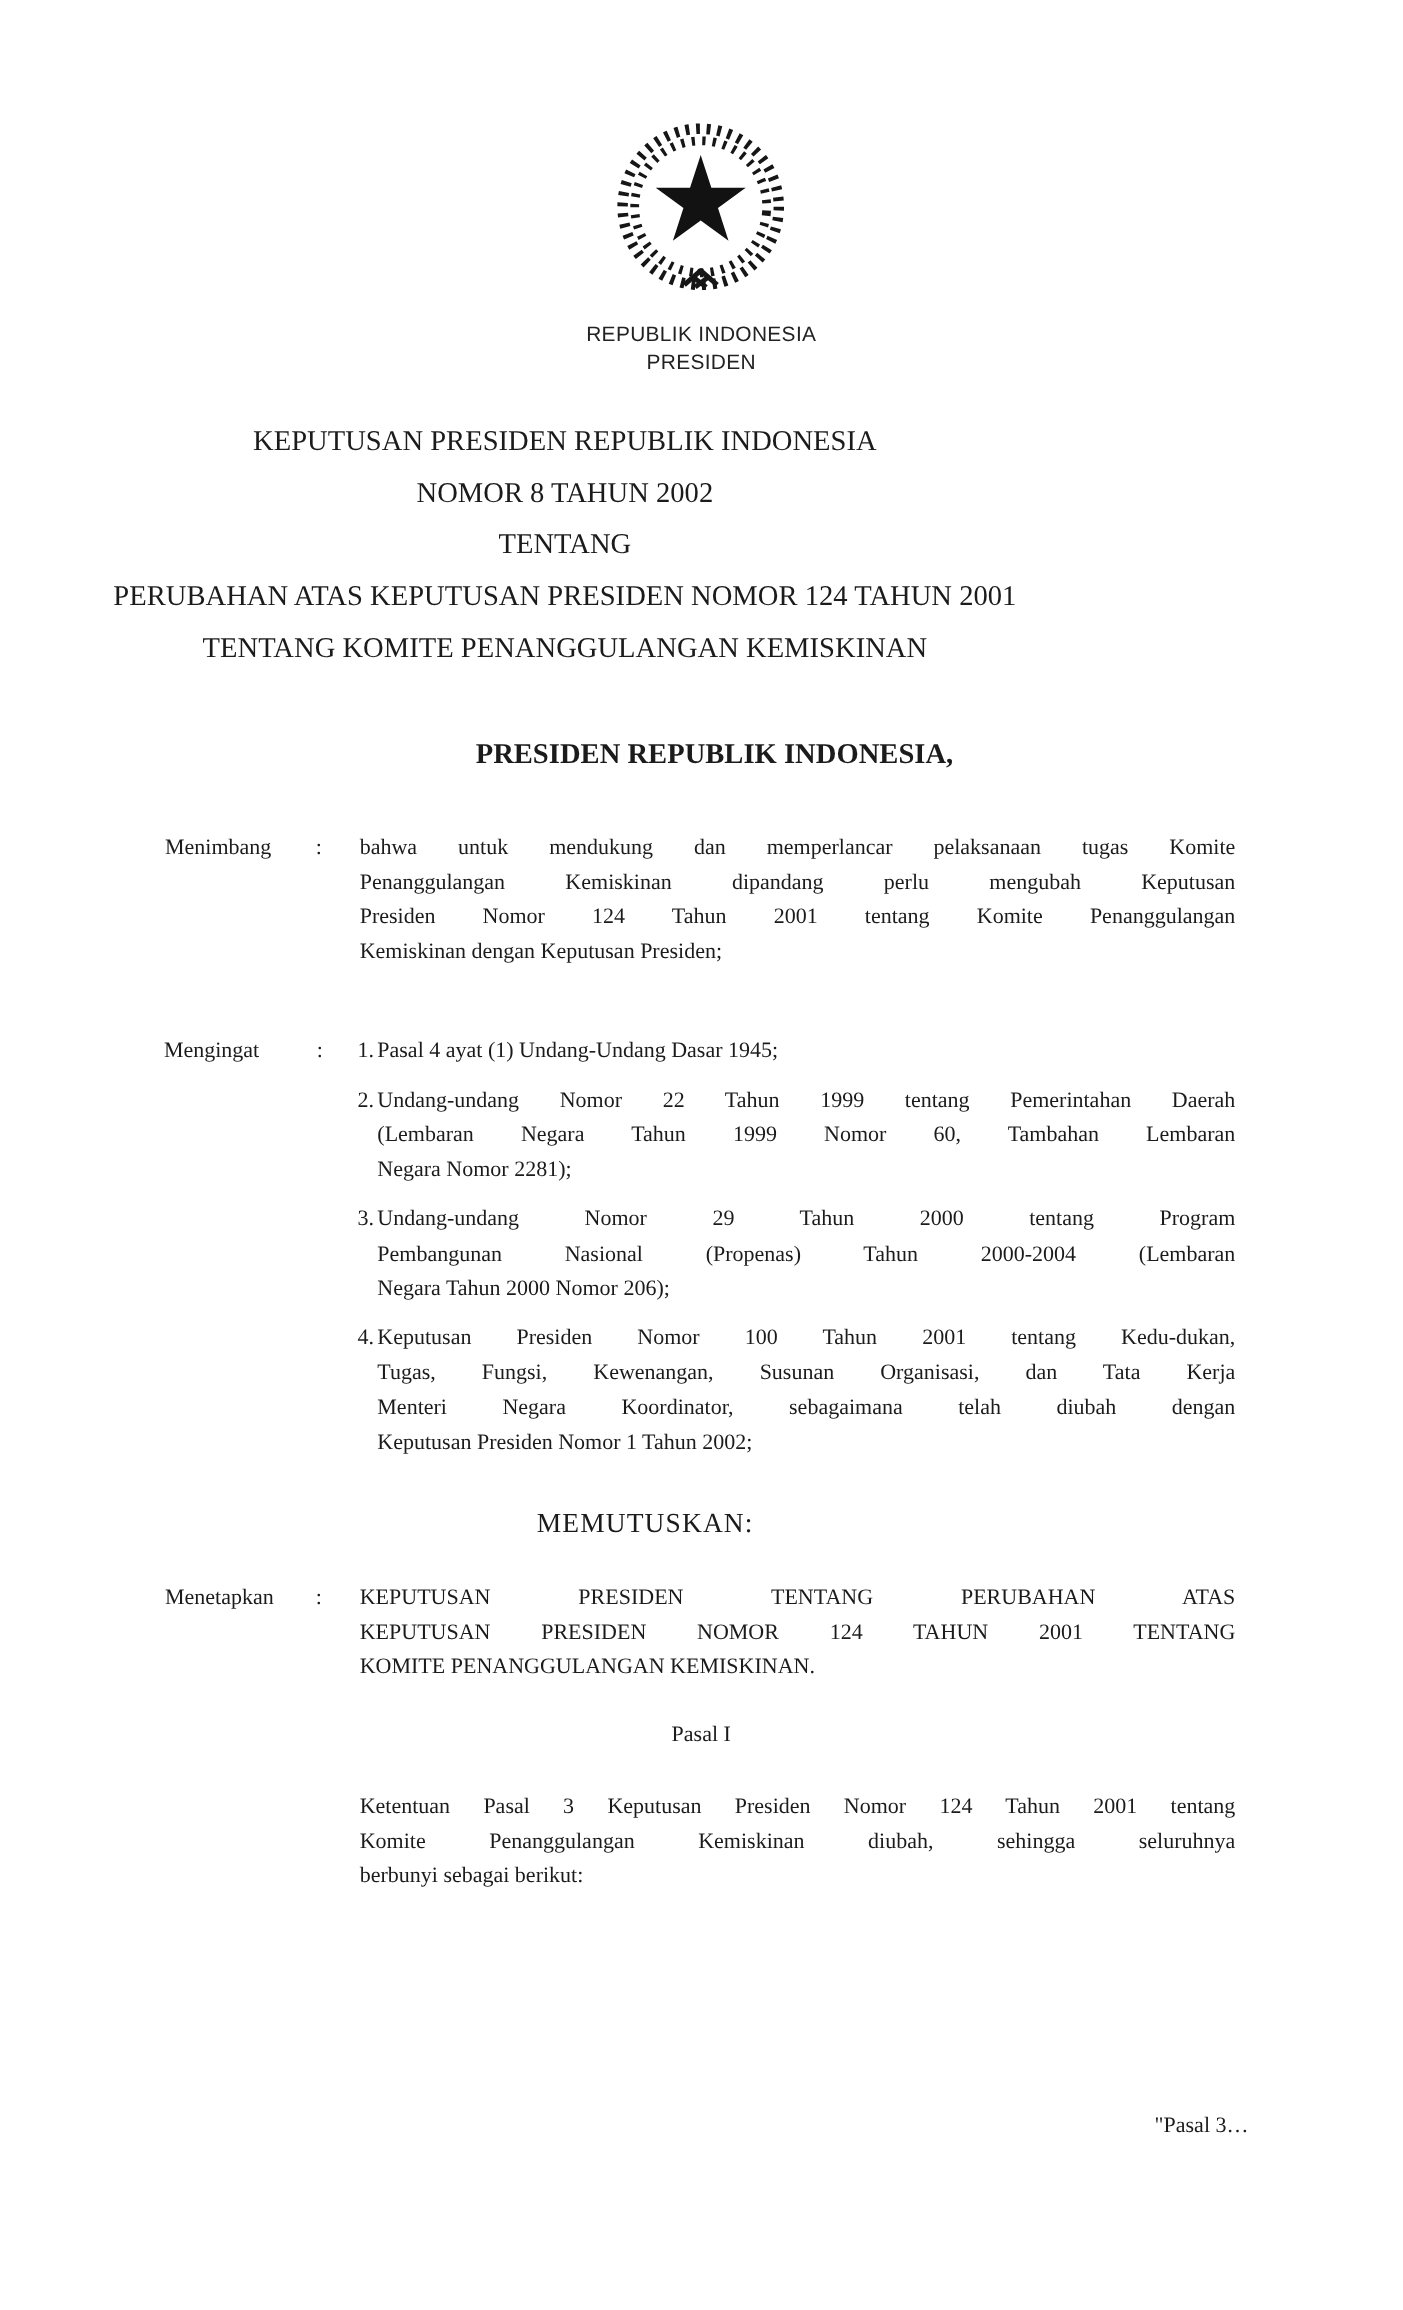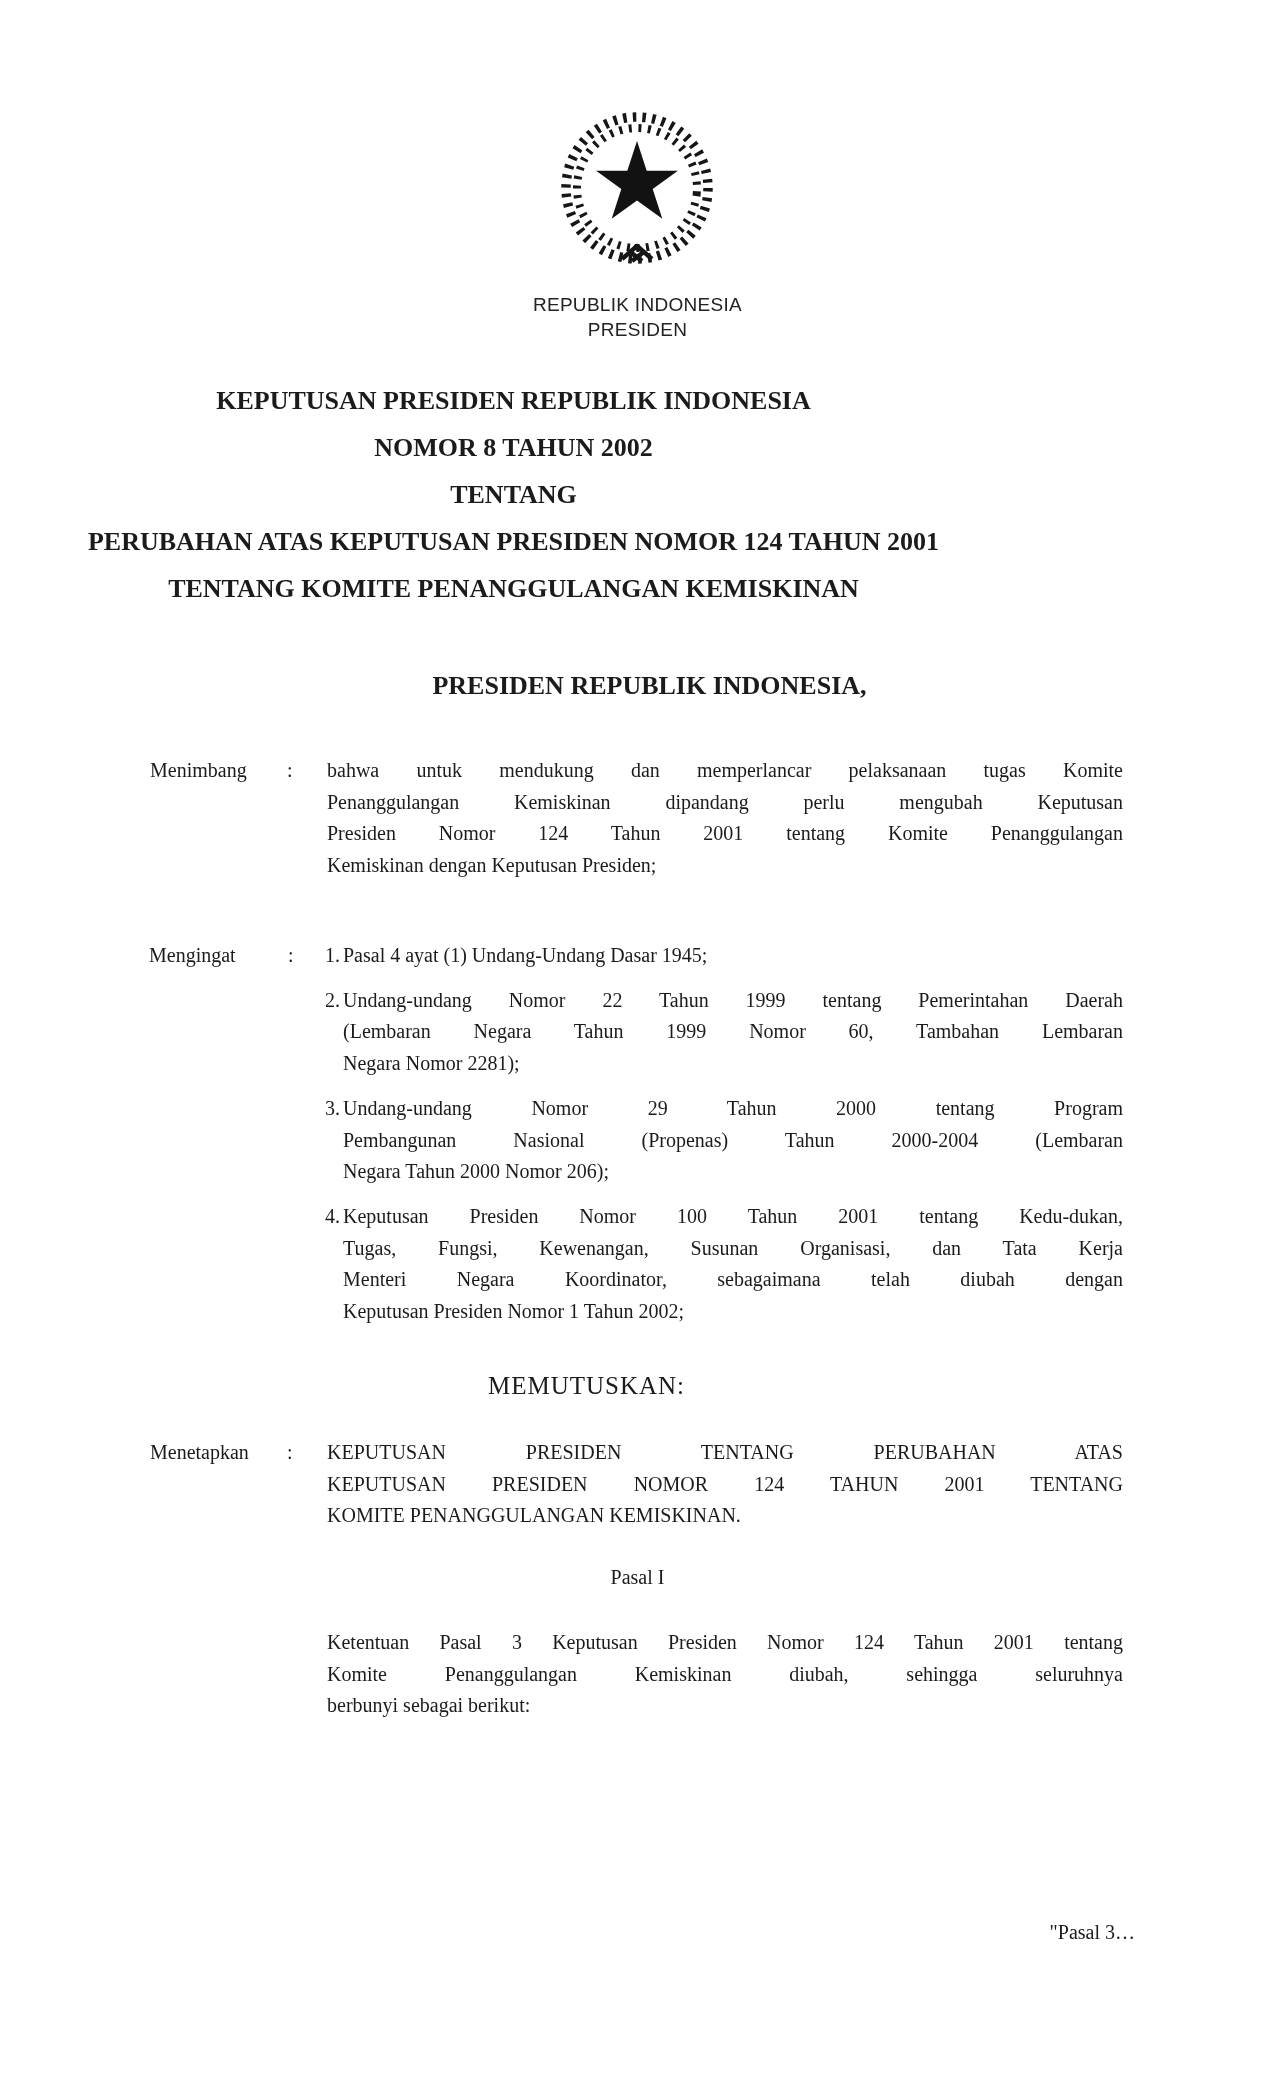--- a/index.html
+++ b/index.html
@@ -21,7 +21,7 @@
 
   
   .title-block { left:0; top:377px; width:1027px; text-align:center;
-    font-weight:bold; font-size:26px; line-height:47px; }
+    font-weight:normal; font-size:26px; line-height:47px; }
 
   .salutation { left:0; top:670px; width:1275px; text-align:center;
     font-weight:bold; font-size:26px; line-height:32px;padding-left:12px; }

